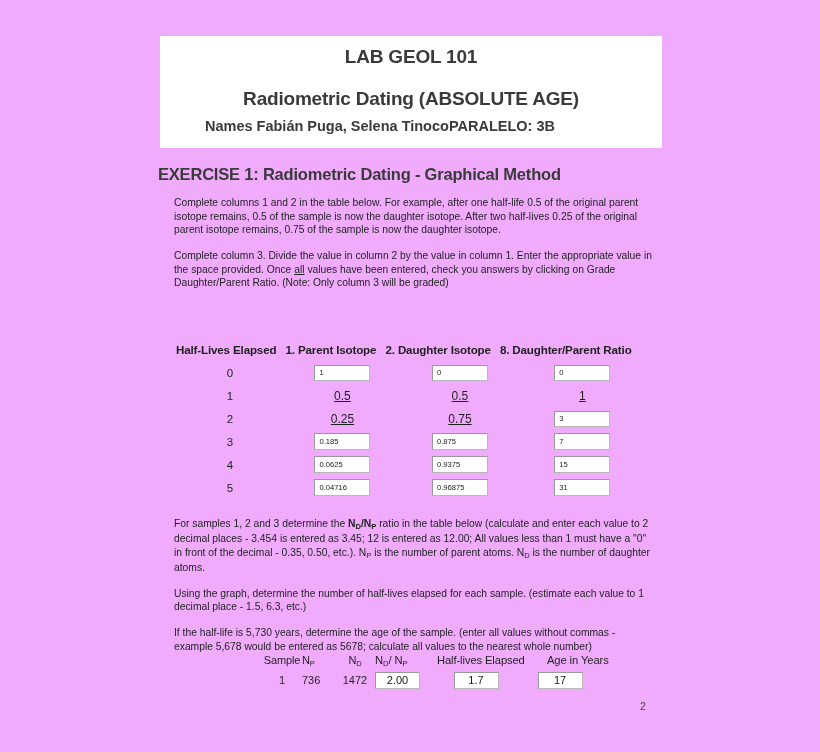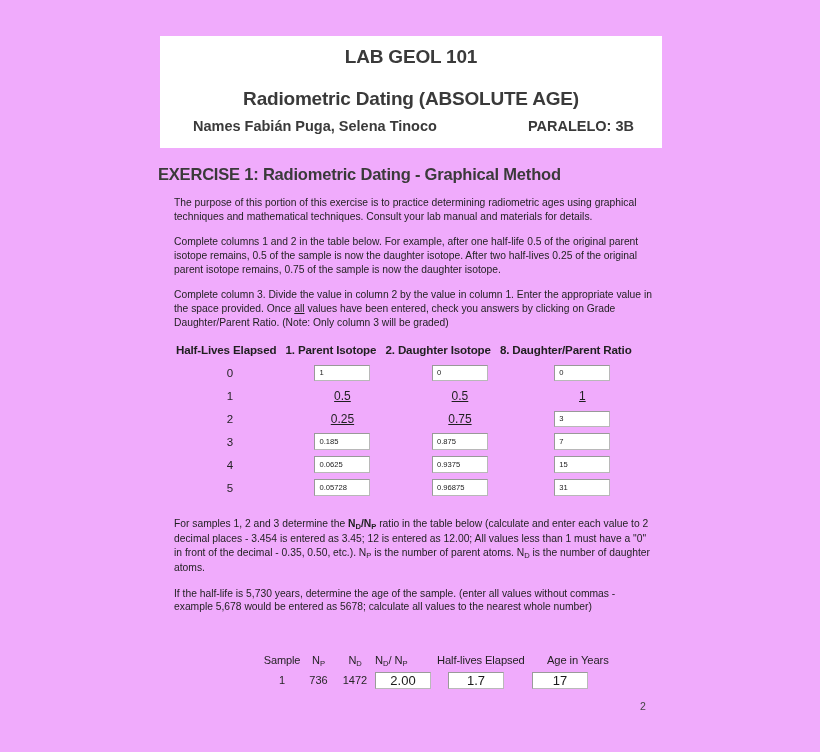--- a/index.html
+++ b/index.html
@@ -56,11 +56,11 @@
   }
   .names-row {
     position: absolute;
-    left: 0;
+    left: 12px;
     right: 0;
     top: 82px;
     display: flex;
-    justify-content: space-between;
+    justify-content: flex-start;
     padding: 0 28px 0 33px;
     box-sizing: border-box;
   }

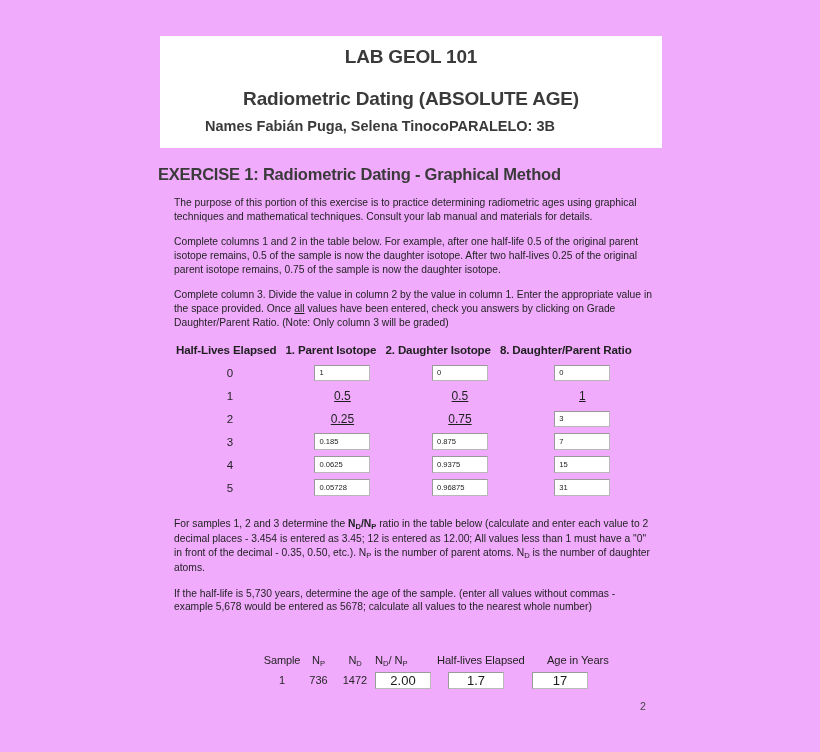--- a/index.html
+++ b/index.html
@@ -238,7 +238,6 @@
   <div class="exercise-heading">EXERCISE 1: Radiometric Dating - Graphical Method</div>
 
   <div class="body-block">
-    <p class="para">The purpose of this portion of this exercise is to practice determining radiometric ages using graphical techniques and mathematical techniques. Consult your lab manual and materials for details.</p>
     <p class="para">Complete columns 1 and 2 in the table below. For example, after one half-life 0.5 of the original parent isotope remains, 0.5 of the sample is now the daughter isotope. After two half-lives 0.25 of the original parent isotope remains, 0.75 of the sample is now the daughter isotope.</p>
     <p class="para"><span>Complete column 3. Divide the value in column 2 by the value in column 1. Enter the appropriate value in the space provided. Once </span><u>all</u><span> values have been entered, check you answers by clicking on Grade Daughter/Parent Ratio. (Note: Only column 3 will be graded)</span></p>
   </div>

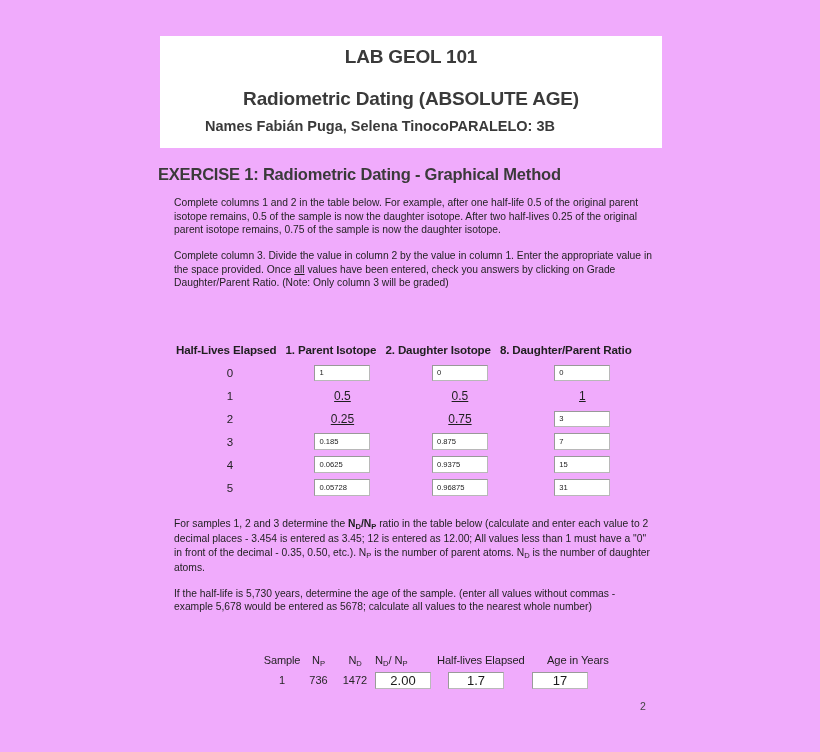--- a/index.html
+++ b/index.html
@@ -313,7 +313,7 @@
         <div class="mt-row">
           <div class="cell-half">5</div>
           <div class="cell-col">
-            <div class="field tall">0.05728</div>
+            <div class="field tall">0.04716</div>
           </div>
           <div class="cell-col">
             <div class="field tall">0.96875</div>

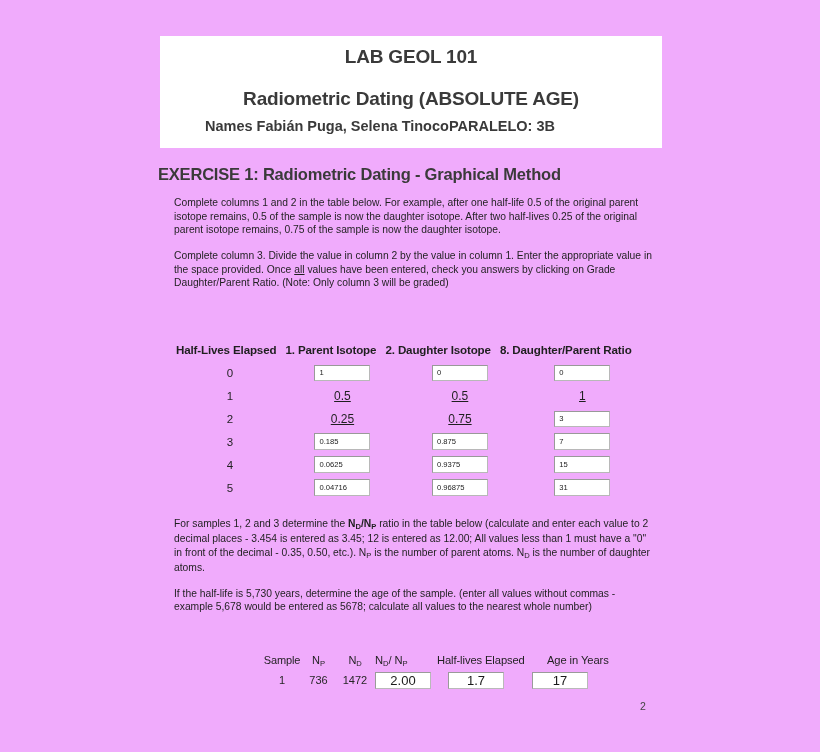--- a/index.html
+++ b/index.html
@@ -327,6 +327,7 @@
 
   <div class="lower-block">
     <p class="para"><span>For samples 1, 2 and 3 determine the </span><b><span>N</span><sub>D</sub><span>/N</span><sub>P</sub></b><span> ratio in the table below (calculate and enter each value to 2 decimal places - 3.454 is entered as 3.45; 12 is entered as 12.00; All values less than 1 must have a "0" in front of the decimal - 0.35, 0.50, etc.). N</span><sub>P</sub><span> is the number of parent atoms. N</span><sub>D</sub><span> is the number of daughter atoms.</span></p>
+    <p class="para">Using the graph, determine the number of half-lives elapsed for each sample. (estimate each value to 1 decimal place - 1.5, 6.3, etc.)</p>
     <p class="para">If the half-life is 5,730 years, determine the age of the sample. (enter all values without commas - example 5,678 would be entered as 5678; calculate all values to the nearest whole number)</p>
   </div>
 

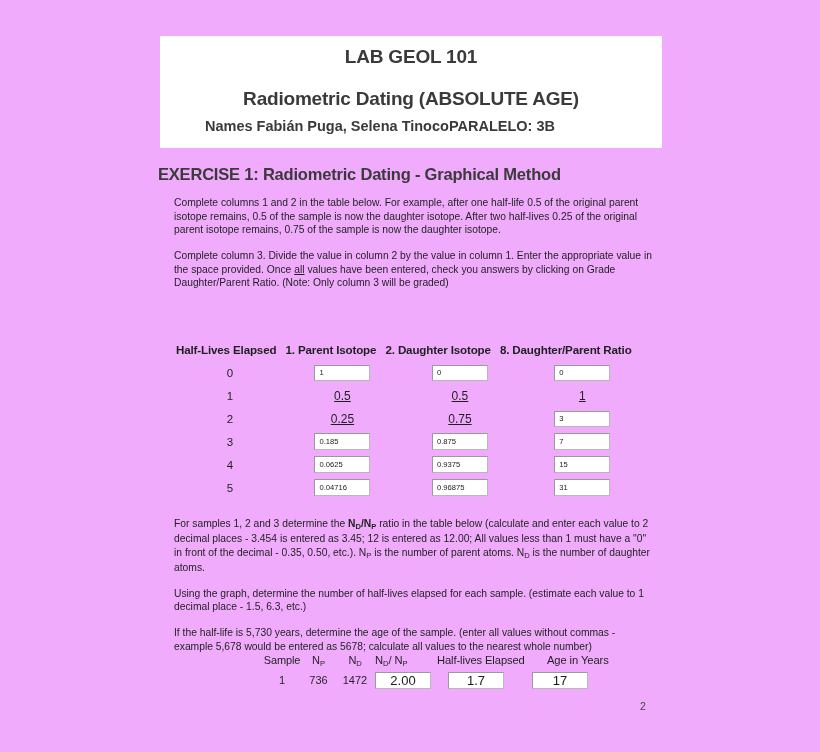--- a/index.html
+++ b/index.html
@@ -190,7 +190,7 @@
     height: 18px;
   }
   .st-c1 { width: 40px; text-align: center; font-size: 11px; }
-  .st-c2 { width: 33px; text-align: center; font-size: 11px; }
+  .st-c2 { width: 33px; font-size: 11px; }
   .st-c3 { width: 40px; text-align: center; font-size: 11px; }
   .st-c4 { width: 62px; display: flex; justify-content: flex-start; }
   .st-c5 { width: 78px; display: flex; justify-content: center; }

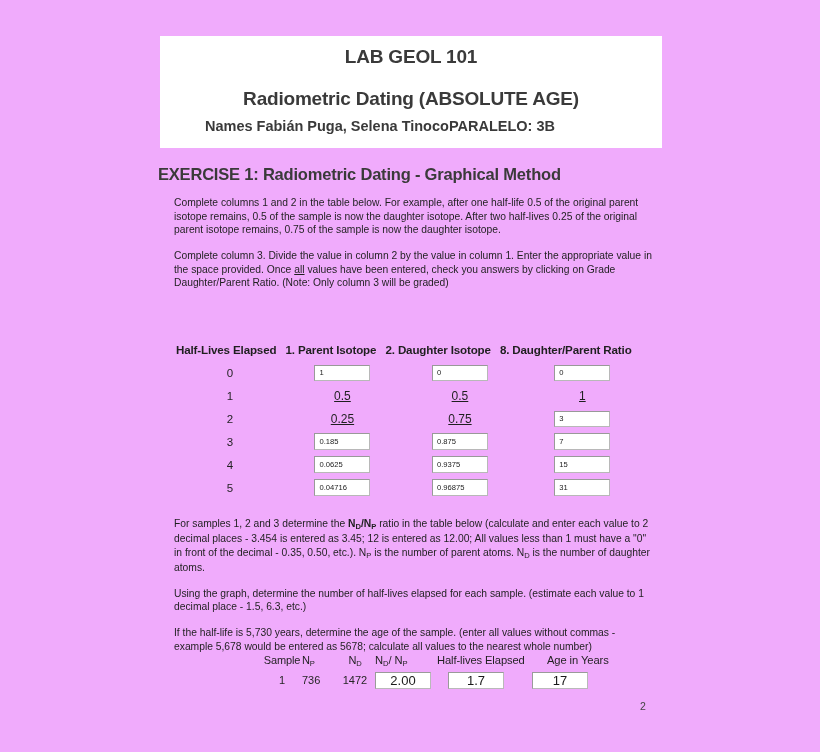--- a/index.html
+++ b/index.html
@@ -198,13 +198,13 @@
   .st-field {
     display: inline-block;
     box-sizing: border-box;
-    width: 56px;
+    width: 45px;
     height: 17px;
     background: #ffffff;
     border: 1px solid #b9b9b9;
     border-top-color: #9a9a9a;
     border-left-color: #9a9a9a;
-    font-size: 13px;
+    font-size: 11px;
     line-height: 15px;
     text-align: center;
     color: #1a1a1a;

